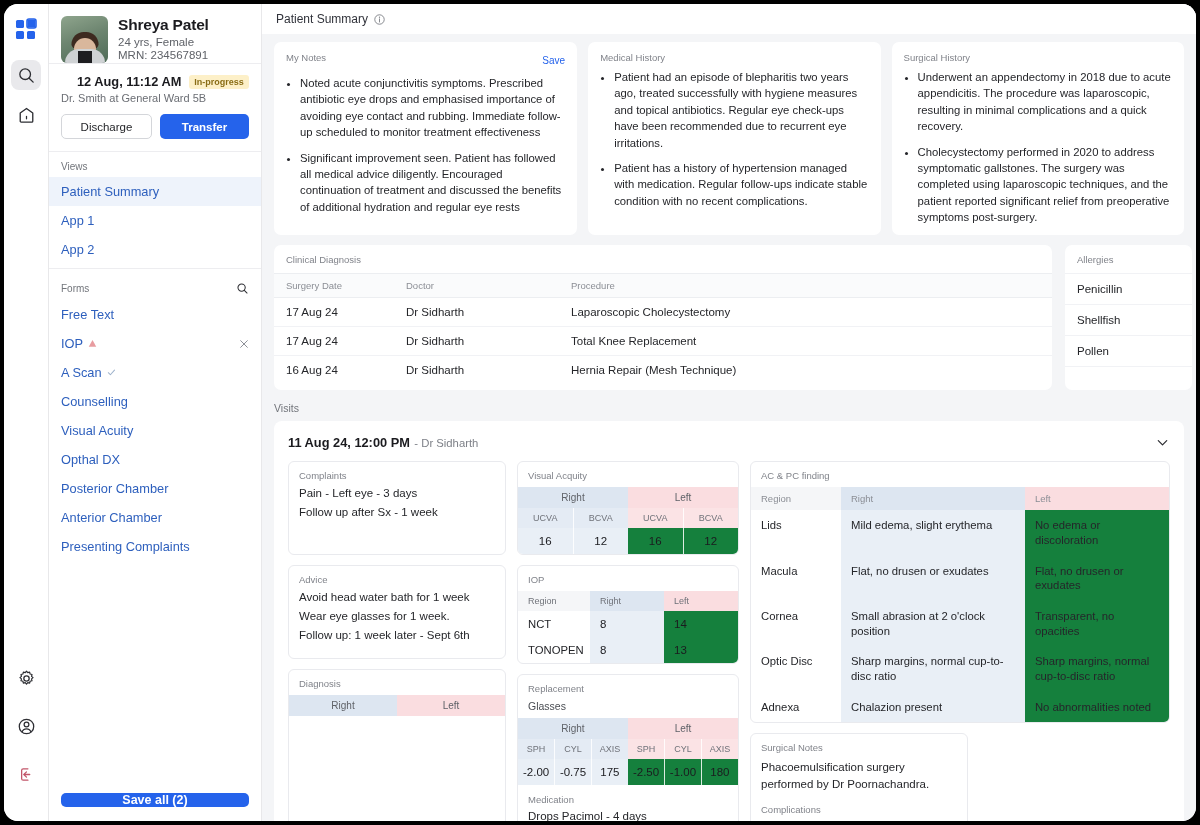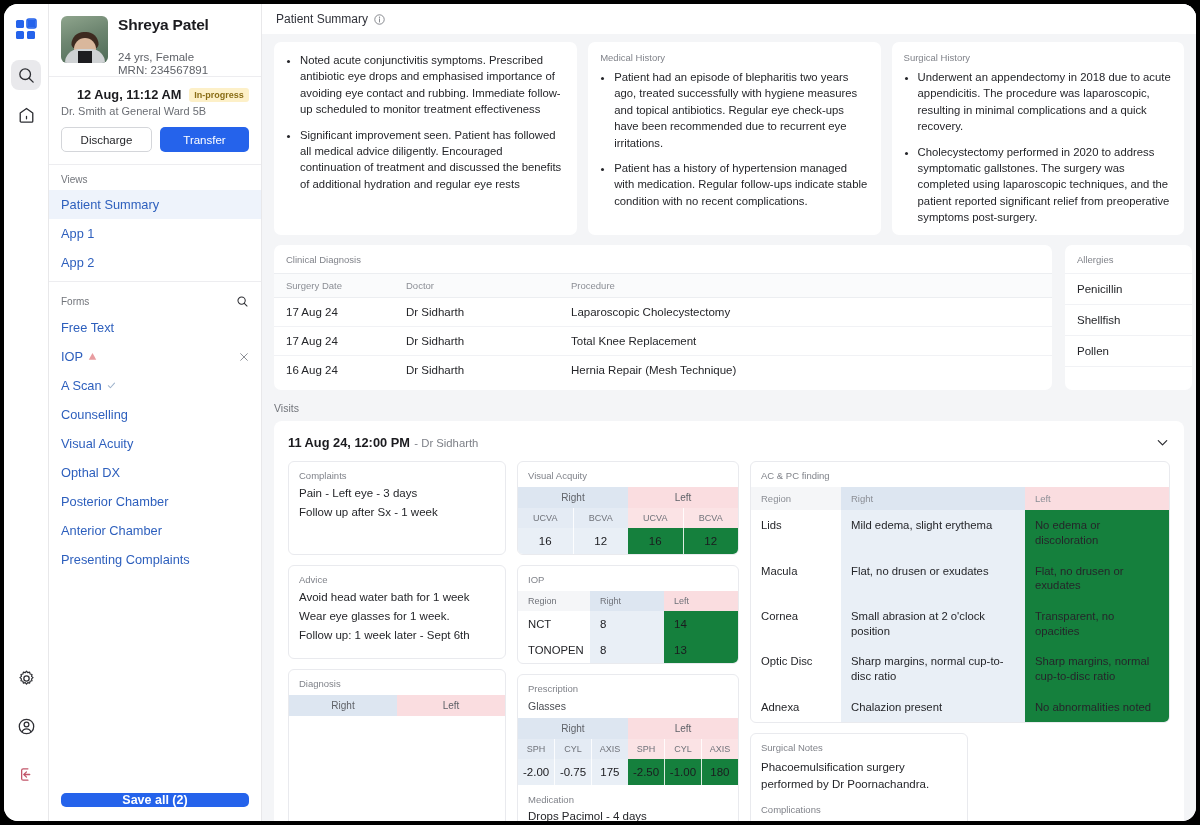--- a/index.html
+++ b/index.html
@@ -70,7 +70,7 @@
     width: 14px; height: 16px; background: #1d1d20;
   }
   .pat-name { font-size: 15.5px; font-weight: 700; color: #1b1b1f; letter-spacing: -0.2px; }
-  .pat-sub { font-size: 11.5px; color: #5f6268; margin-top: 17px; }
+  .pat-sub { font-size: 11.5px; color: #5f6268; margin-top: 2px; }
   .pat-mrn { font-size: 11.5px; color: #5f6268; margin-top: 1px; }
 
   .visit-block { padding: 10px 12px 12px; border-bottom: 1px solid #ededf0; }

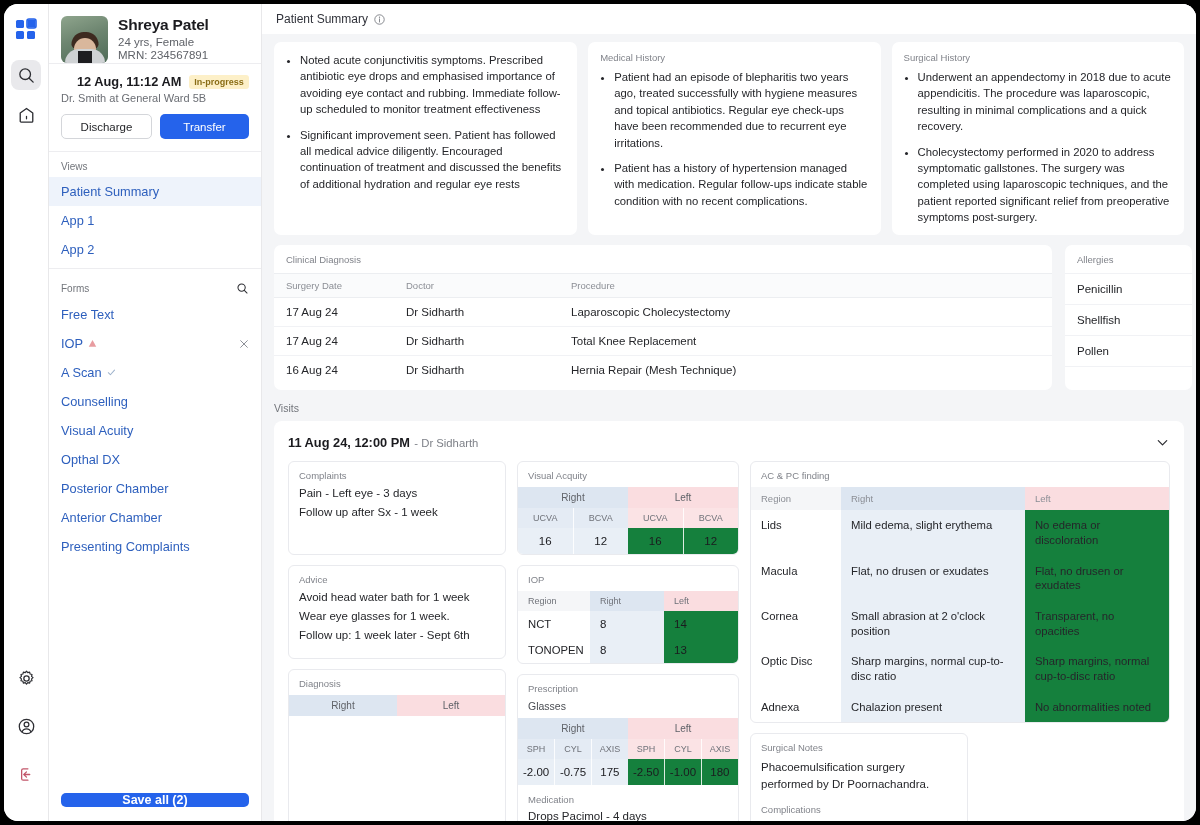--- a/index.html
+++ b/index.html
@@ -395,6 +395,10 @@
 
       <div class="row-cards">
         <div class="card" style="flex:1.04">
+          <div class="card-head">
+            <span class="card-label">My Notes</span>
+            <span class="save-link">Save</span>
+          </div>
           <ul class="notes">
             <li>Noted acute conjunctivitis symptoms. Prescribed antibiotic eye drops and emphasised importance of avoiding eye contact and rubbing. Immediate follow-up scheduled to monitor treatment effectiveness</li>
             <li>Significant improvement seen. Patient has followed all medical advice diligently. Encouraged continuation of treatment and discussed the benefits of additional hydration and regular eye rests</li>

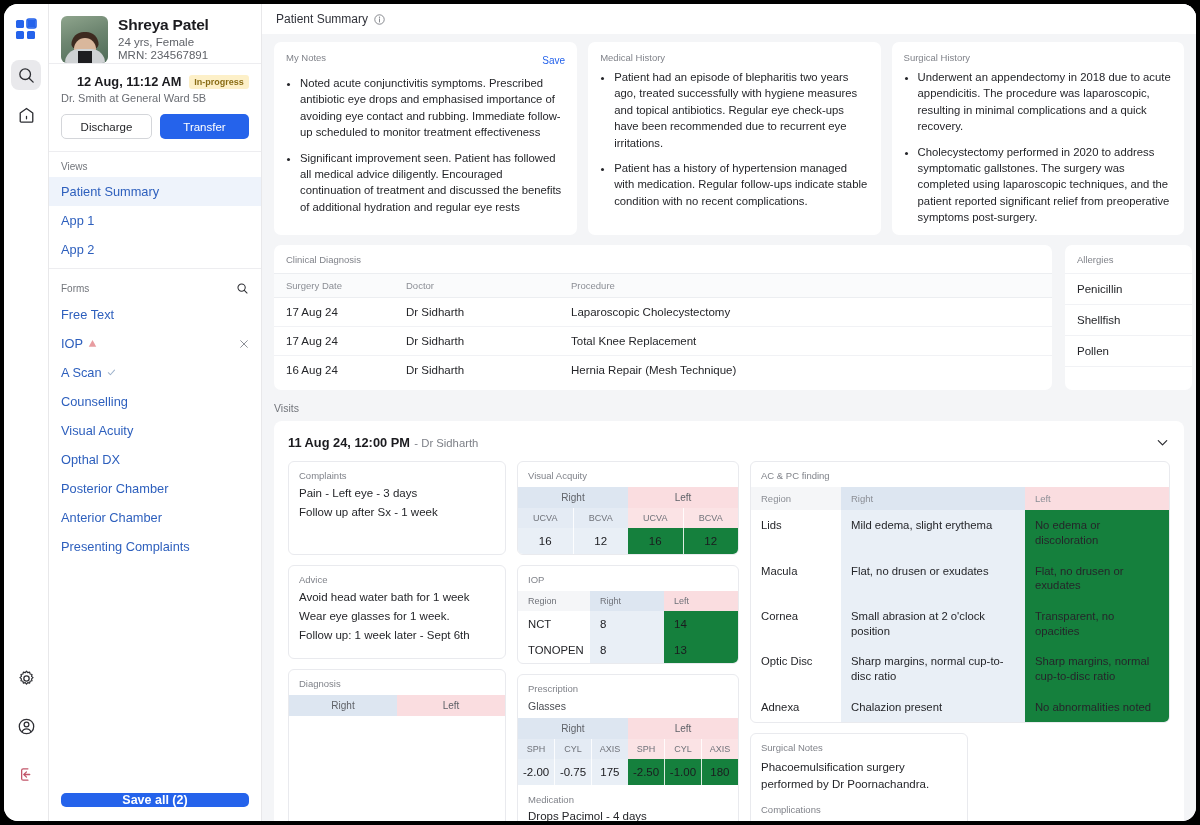--- a/index.html
+++ b/index.html
@@ -87,7 +87,7 @@
     display: flex; align-items: center; justify-content: center; cursor: pointer;
   }
   .btn-outline { border: 1px solid #d4d6da; background: #fff; color: #25262a; }
-  .btn-primary { background: #2563eb; color: #fff; font-weight: 400; }
+  .btn-primary { background: #2563eb; color: #fff; font-weight: 700; }
 
   .sec-label-row { display: flex; align-items: center; justify-content: space-between; padding: 9px 12px 5px; }
   .sec-label { font-size: 10px; color: #72757b; }

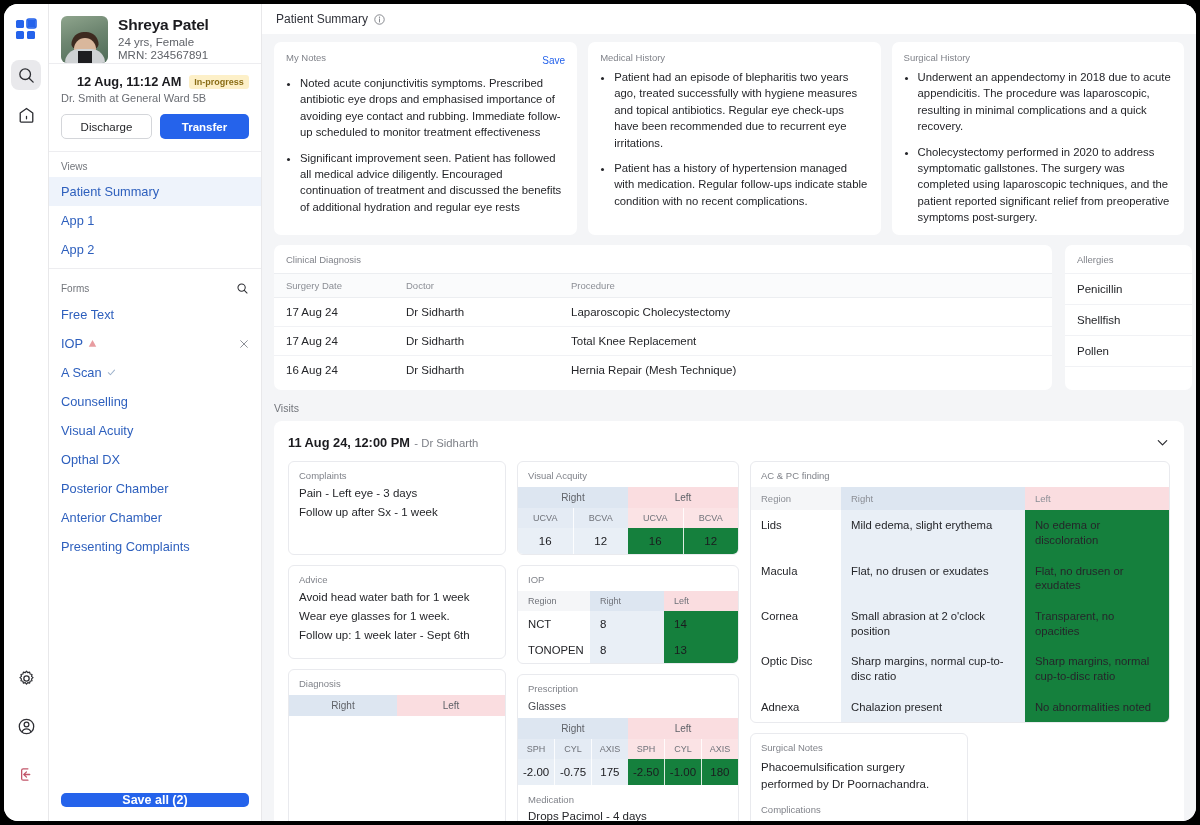--- a/index.html
+++ b/index.html
@@ -552,7 +552,7 @@
             </div>
 
             <div class="vcard" style="height:188px">
-              <div class="vcard-label">Prescription</div>
+              <div class="vcard-label">Replacement</div>
               <div class="presc-sub">Glasses</div>
               <table class="eye">
                 <tbody>

